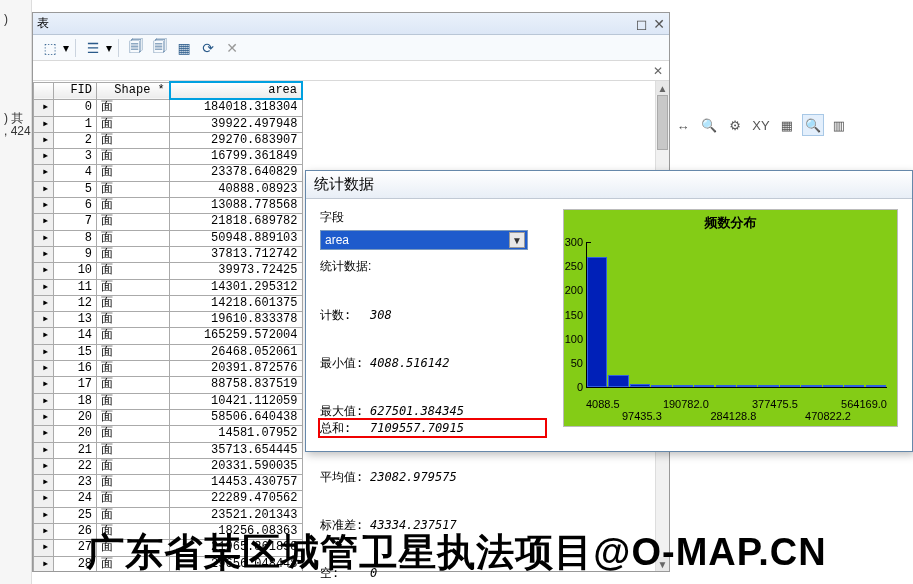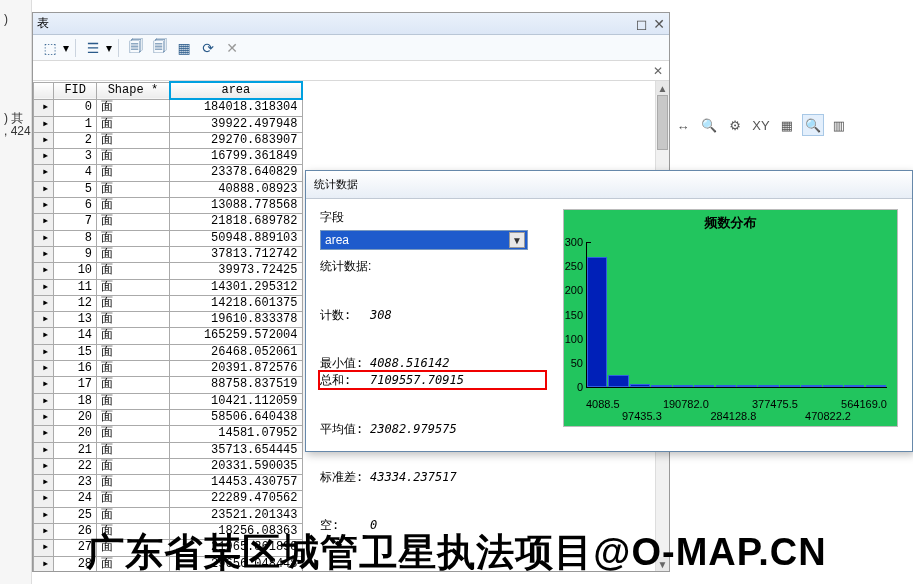--- a/index.html
+++ b/index.html
@@ -100,7 +100,7 @@
   background: linear-gradient(#fff, #ececec);
   font-weight: normal;
   font-family: "Courier New", monospace;
-  text-align: center;
+  text-align: right;
 }
 .tbl th.area { border: 2px solid #00a0e0; }
 .col-row { width: 20px; background: #f0f0f0; text-align: right; }

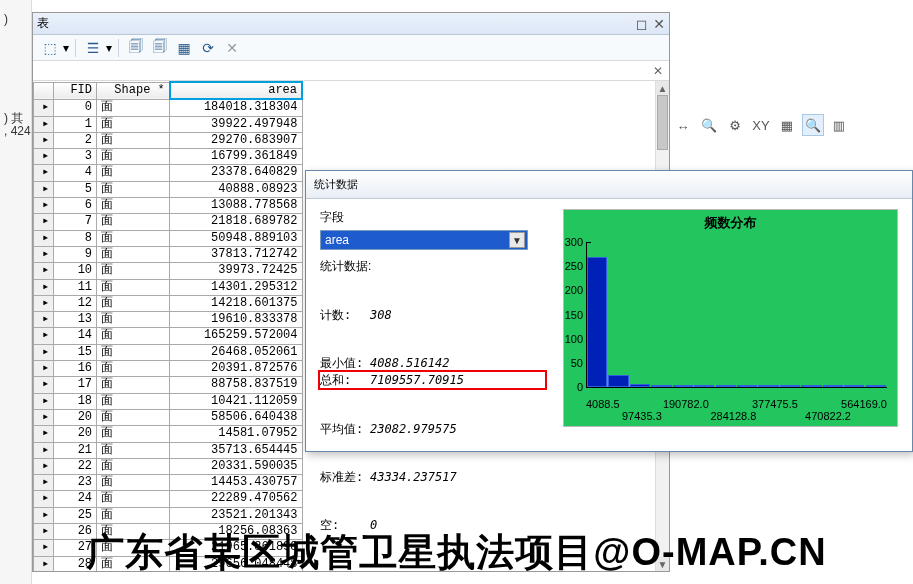--- a/index.html
+++ b/index.html
@@ -126,7 +126,7 @@
   background: linear-gradient(#fff, #e8eef6);
   border-bottom: 1px solid #c1c9d4;
   display: flex; align-items: center; padding: 0 8px;
-  font-size: 11px;
+  font-size: 15px;
 }
 .sd-body {
   display: flex; padding: 10px 14px; gap: 18px;

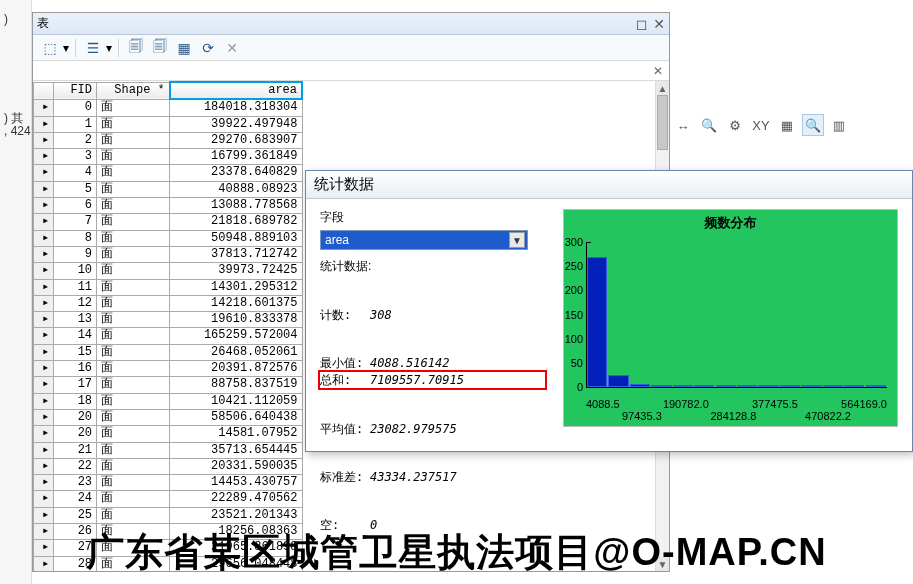--- a/index.html
+++ b/index.html
@@ -132,7 +132,7 @@
   display: flex; padding: 10px 14px; gap: 18px;
 }
 .sd-left { width: 225px; }
-.sd-right { flex: 1; border: 1px solid #bbb; position: relative; height: 218px; background: #22c55e; }
+.sd-right { flex: 1; border: 1px solid #bbb; position: relative; height: 218px; background: #84cc16; }
 .sd-label { font-size: 12px; margin-bottom: 4px; }
 .sd-combo {
   width: 208px; height: 20px;

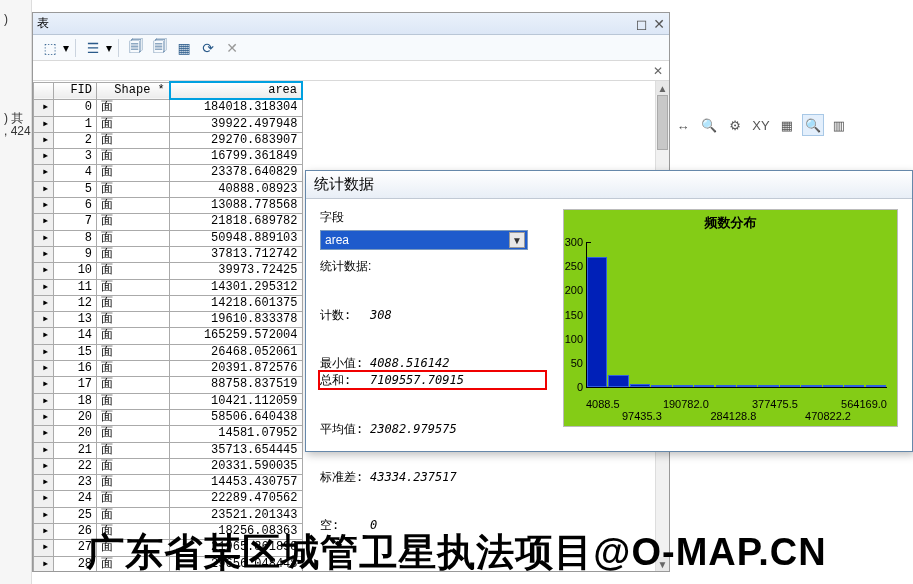--- a/index.html
+++ b/index.html
@@ -429,6 +429,10 @@
         <div class="row">
             <span class="label">最小值:</span>
             <span class="val">4088.516142</span>
+          </div>
+        <div class="row">
+            <span class="label">最大值:</span>
+            <span class="val">627501.384345</span>
           </div>
         <div class="row highlight">
             <span class="label">总和:</span>

